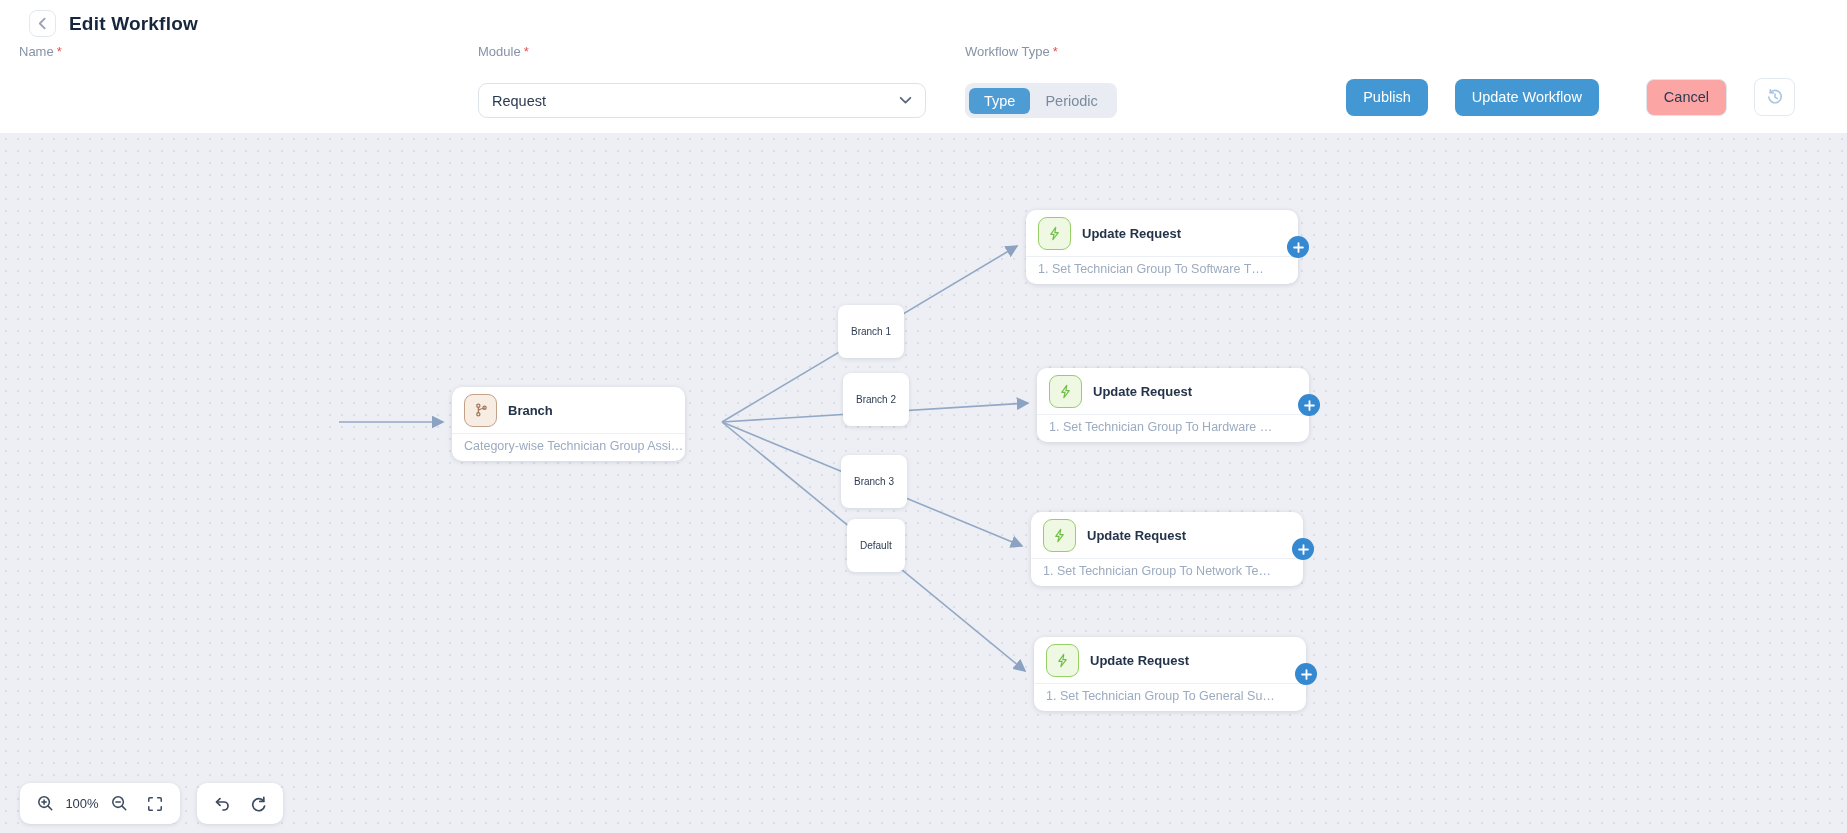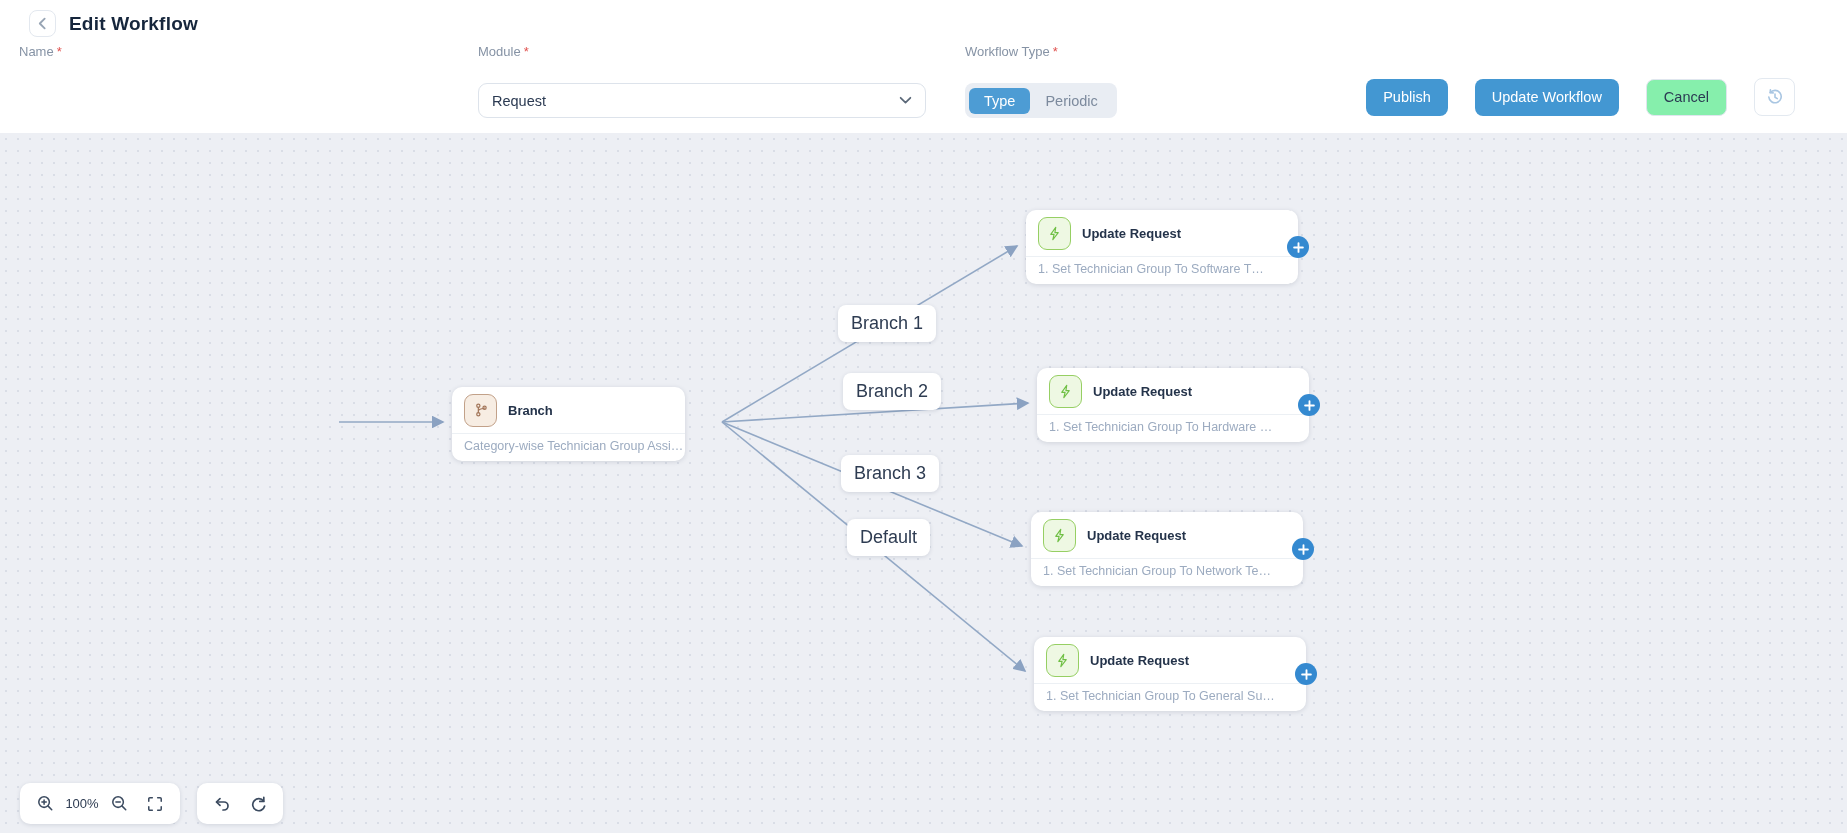--- a/index.html
+++ b/index.html
@@ -31,7 +31,7 @@
   .btn { height:37px; border-radius:8px; font-size:14.5px; border:none; cursor:pointer;
          font-family:"Liberation Sans",sans-serif; padding:0 17px; }
   .btn.primary { background:#4397d2; color:#fff; }
-  .btn.ghost { background:#86efac; color:#2b3a52; border:1px solid #e0e6ee; }
+  .btn.ghost { background:#fca5a5; color:#2b3a52; border:1px solid #e0e6ee;margin-left:20px; }
   .btn.icon-btn { width:41px; height:38px; background:#fff; border:1px solid #e3e9f0;
                   display:flex; align-items:center; justify-content:center; padding:0; }
 

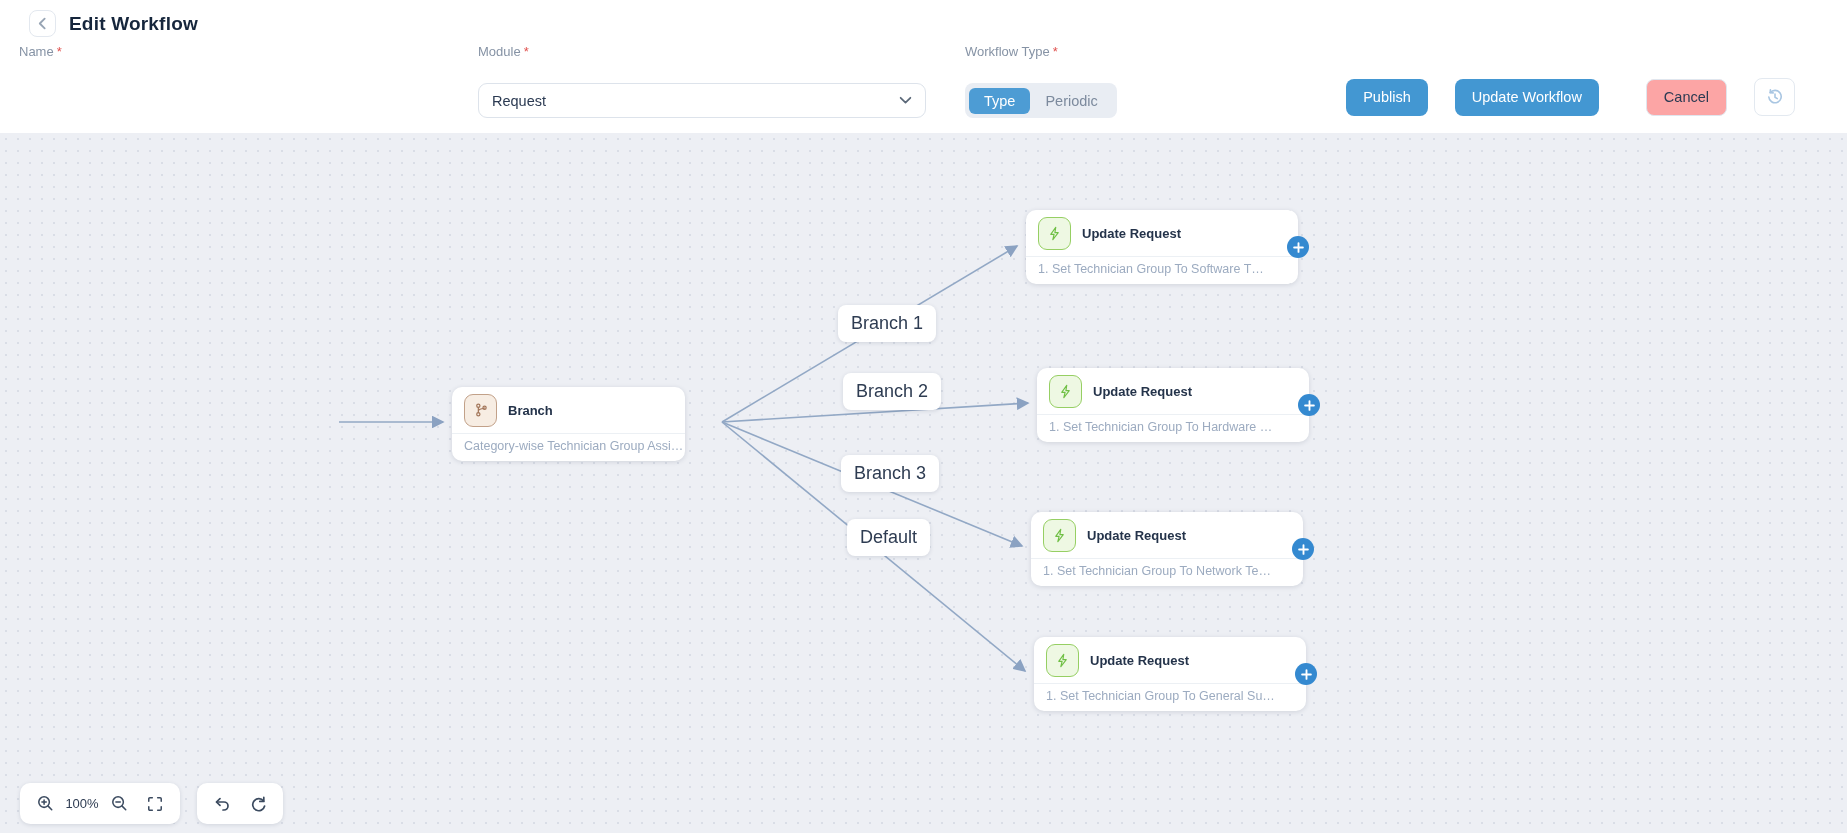--- a/index.html
+++ b/index.html
@@ -57,8 +57,8 @@
               border-radius:50%; background:#3489d0; border:none; color:#fff; cursor:pointer;
               display:flex; align-items:center; justify-content:center; padding:0; }
 
-  .edge-label { position:absolute; background:#ffffff; border-radius:8px; padding:8px 13px;
-                font-size:18px; color:#2e3c52; box-shadow:0 1px 4px rgba(25,40,70,.13);
+  .edge-label { position:absolute; background:#ffffff; border-radius:8px; padding:21px 13px;
+                font-size:10px; color:#2e3c52; box-shadow:0 1px 4px rgba(25,40,70,.13);
                 cursor:pointer; }
 
   

